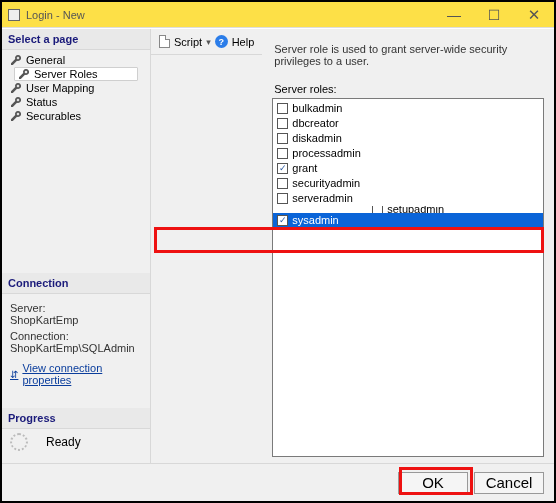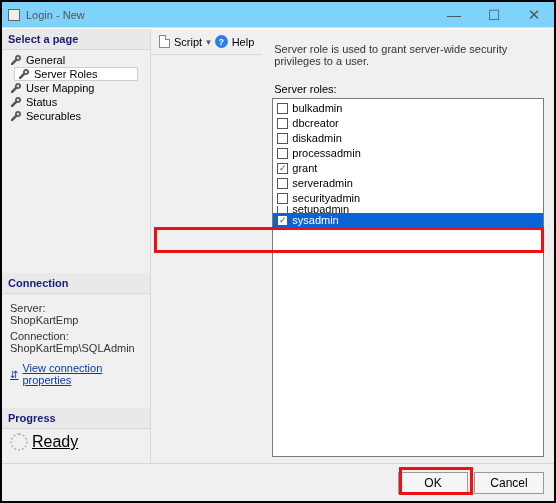--- a/index.html
+++ b/index.html
@@ -4,7 +4,7 @@
 <style>
   * { box-sizing: border-box; margin: 0; padding: 0; font-family: "Segoe UI", Tahoma, Arial, sans-serif; }
   body { background: #fff; }
-  .window { width: 556px; height: 503px; border: 2px solid #000; display: flex; flex-direction: column; background: #7dd3fc; position: relative; }
+  .window { width: 556px; height: 503px; border: 2px solid #000; display: flex; flex-direction: column; background: #fde047; position: relative; }
   .titlebar { height: 26px; display: flex; align-items: center; padding: 0 0 0 6px; border-bottom: 1px solid #ddd; font-size: 11px; color: #555; }
   .titlebar .app-icon { width: 12px; height: 12px; border: 1px solid #666; margin-right: 6px; background: #eee; }
   .titlebar .spacer { flex: 1; }

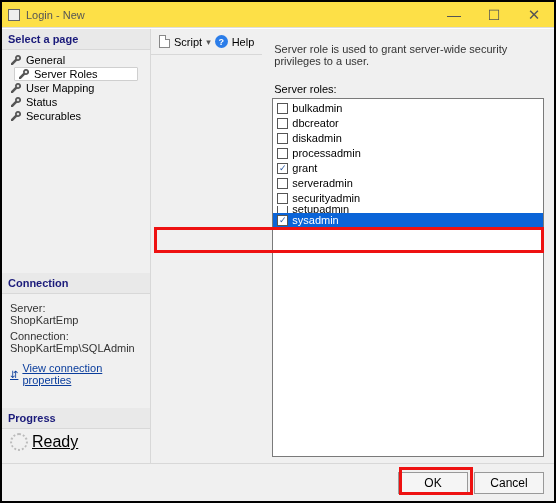--- a/index.html
+++ b/index.html
@@ -178,11 +178,11 @@
             </div>
           <div class="role-row">
               <span class="cb"></span>
+              <span>securityadmin</span>
+            </div>
+          <div class="role-row">
+              <span class="cb"></span>
               <span>serveradmin</span>
-            </div>
-          <div class="role-row">
-              <span class="cb"></span>
-              <span>securityadmin</span>
             </div>
           <div class="role-row" style="overflow:hidden; height:7px;">
               <span class="cb"></span>

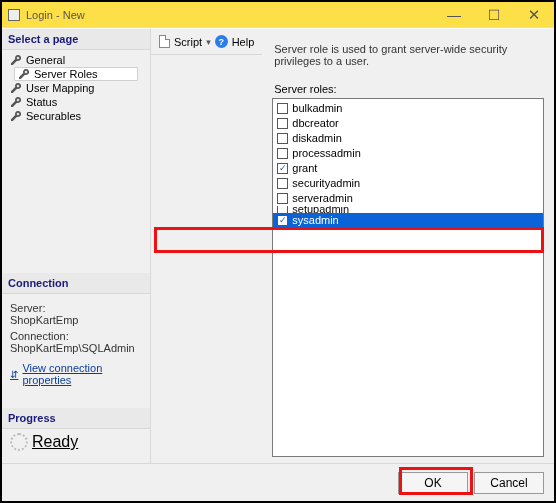--- a/index.html
+++ b/index.html
@@ -184,7 +184,7 @@
               <span class="cb"></span>
               <span>serveradmin</span>
             </div>
-          <div class="role-row" style="overflow:hidden; height:7px;">
+          <div class="role-row" style="overflow:hidden; height:7px;justify-content:center;">
               <span class="cb"></span>
               <span>setupadmin</span>
             </div>

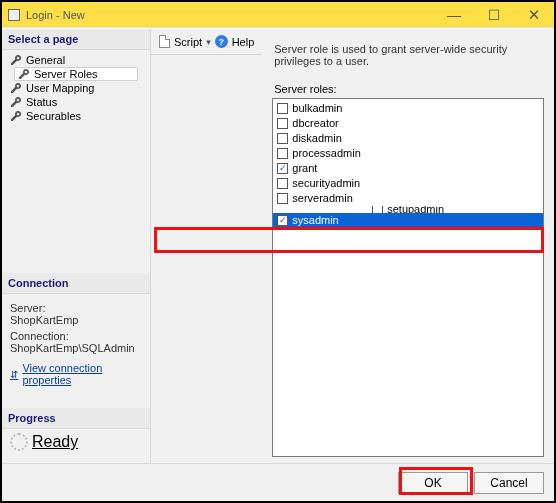--- a/index.html
+++ b/index.html
@@ -24,7 +24,7 @@
   .conn-value { color: #333; margin-bottom: 2px; }
   .conn-link { color: #0a3d9c; text-decoration: underline; cursor: pointer; display: inline-flex; align-items: center; gap: 4px; margin-top: 6px; }
   .conn-link .fig { font-size: 10px; }
-  .progress-block { padding: 4px 8px; font-size: 16px; display: flex; align-items: center; gap: 4px; text-decoration: underline; }
+  .progress-block { padding: 4px 8px; font-size: 12px; display: flex; align-items: center; gap: 18px; }
   .spinner { width: 18px; height: 18px; border: 2px dotted #bbb; border-radius: 50%; }
   .main { flex: 1; display: flex; flex-direction: row; background: #f0f0f0; border-left: 1px solid #d8d8d8; }
   .toolbar { height: 26px; display: flex; align-items: center; gap: 4px; padding: 0 8px; border-bottom: 1px solid #d8d8d8; font-size: 11px; }

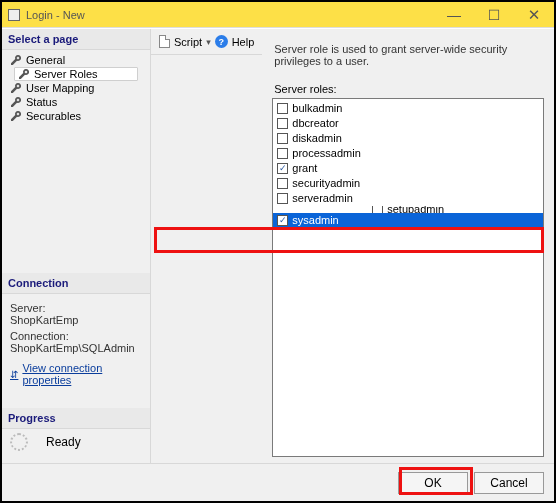--- a/index.html
+++ b/index.html
@@ -43,7 +43,7 @@
   .role-row.hl .cb { color: #2c5aa0; }
   .red-focus-big { position: absolute; border: 3px solid #e11; pointer-events: none; left: 152px; top: 225px; width: 390px; height: 26px; }
   .btn-bar { height: 38px; display: flex; align-items: center; justify-content: flex-end; padding: 0 10px; gap: 6px; border-top: 1px solid #d8d8d8; background: #f0f0f0; }
-  .btn { min-width: 70px; height: 22px; border: 1px solid #999; background: #f5f5f5; font-size: 12px; display: inline-flex; align-items: center; justify-content: center; cursor: default; }
+  .btn { min-width: 70px; height: 22px; border: 1px solid #999; background: #f5f5f5; font-size: 15px; display: inline-flex; align-items: center; justify-content: center; cursor: default; }
   .red-focus-ok { position: absolute; border: 3px solid #e11; pointer-events: none; left: 397px; top: 465px; width: 74px; height: 28px; }
   .sidebar-flex-spacer { flex: 1; }
 </style>

